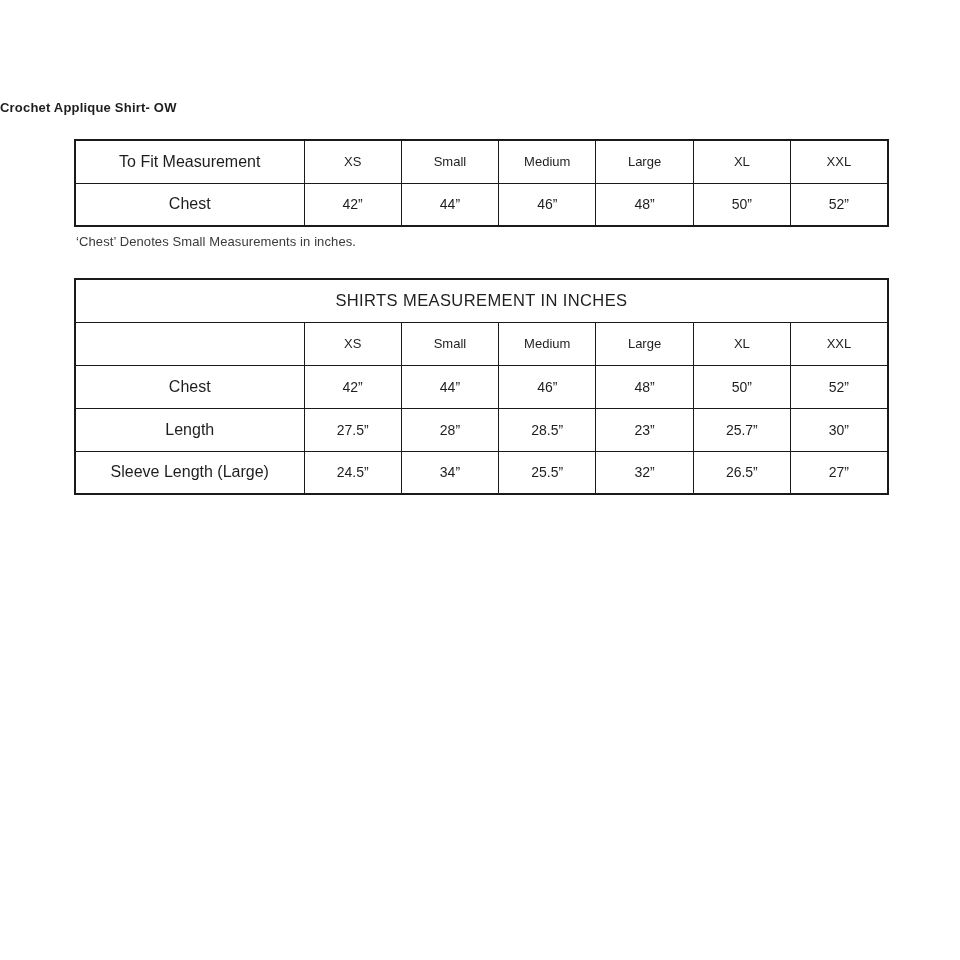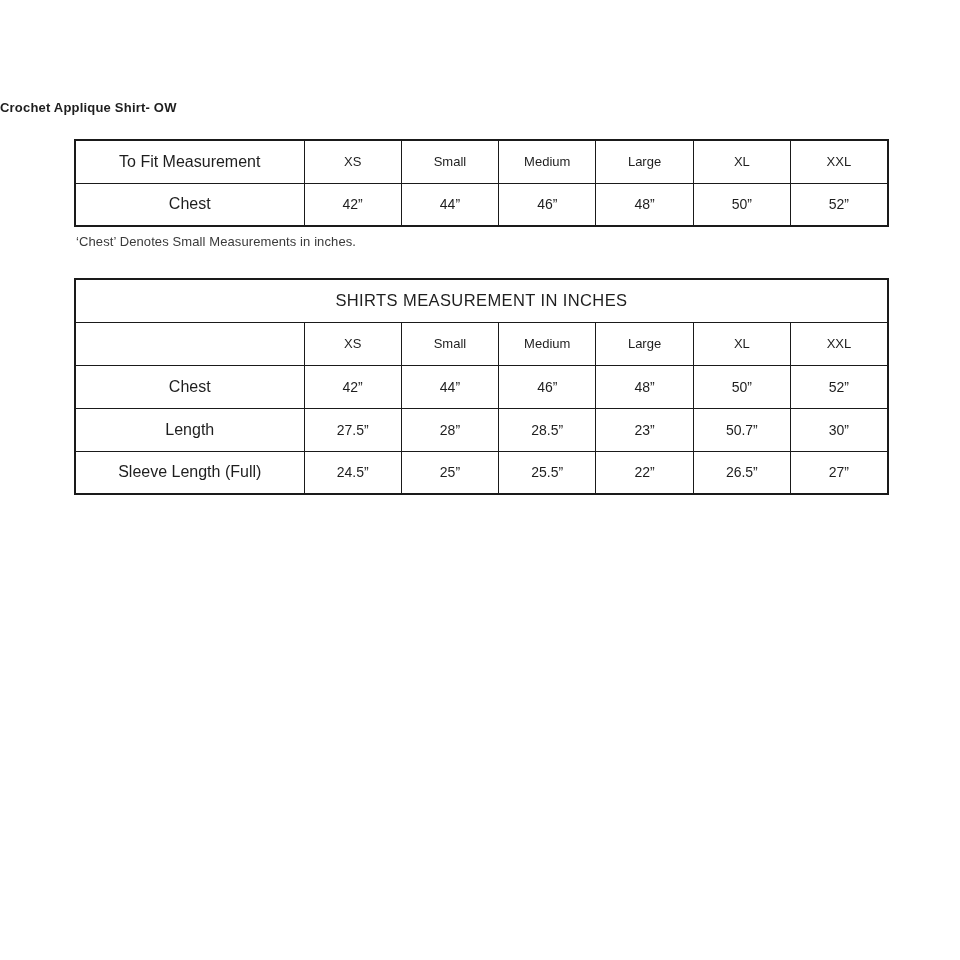--- a/index.html
+++ b/index.html
@@ -130,7 +130,7 @@
       <td class="value-cell">28”</td>
       <td class="value-cell">28.5”</td>
       <td class="value-cell">23”</td>
-      <td class="value-cell">50.7”</td>
+      <td class="value-cell">25.7”</td>
       <td class="value-cell">30”</td>
     </tr>
     <tr>

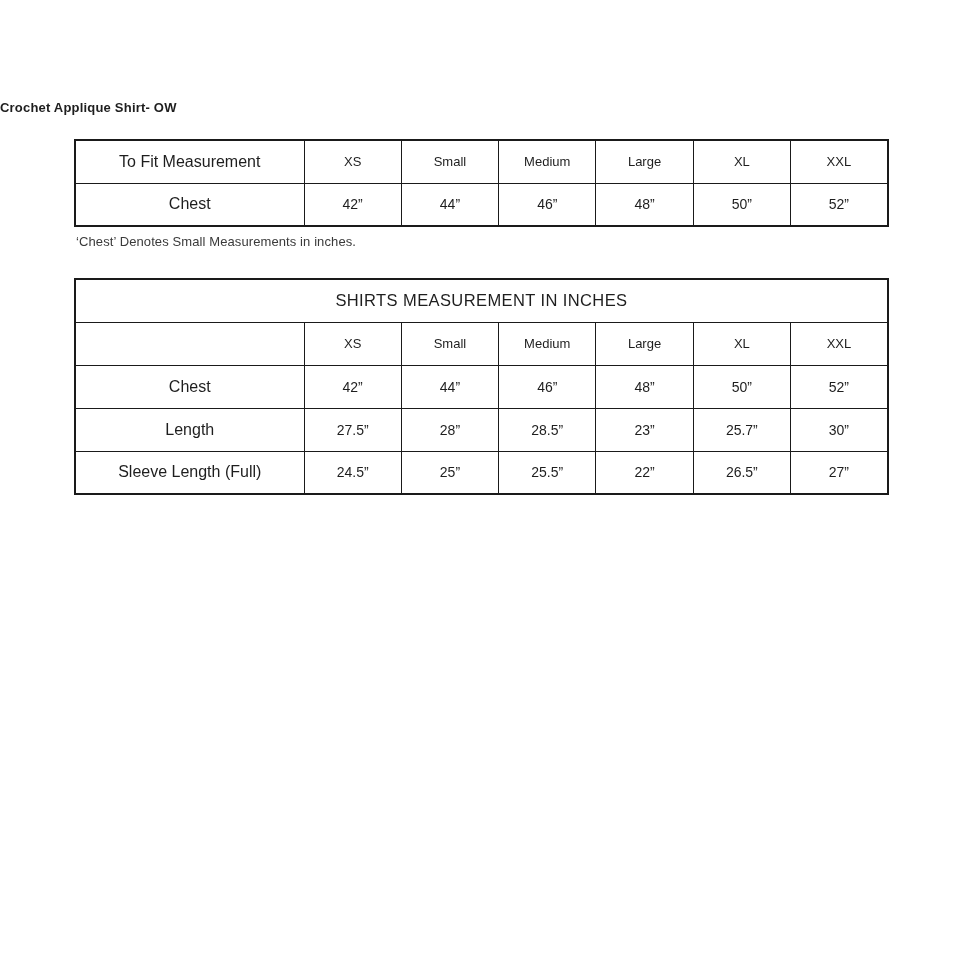--- a/index.html
+++ b/index.html
@@ -134,7 +134,7 @@
       <td class="value-cell">30”</td>
     </tr>
     <tr>
-      <td class="label-cell">Sleeve Length (Full)</td>
+      <td class="label-cell">Sleeve Length (Large)</td>
       <td class="value-cell">24.5”</td>
       <td class="value-cell">25”</td>
       <td class="value-cell">25.5”</td>

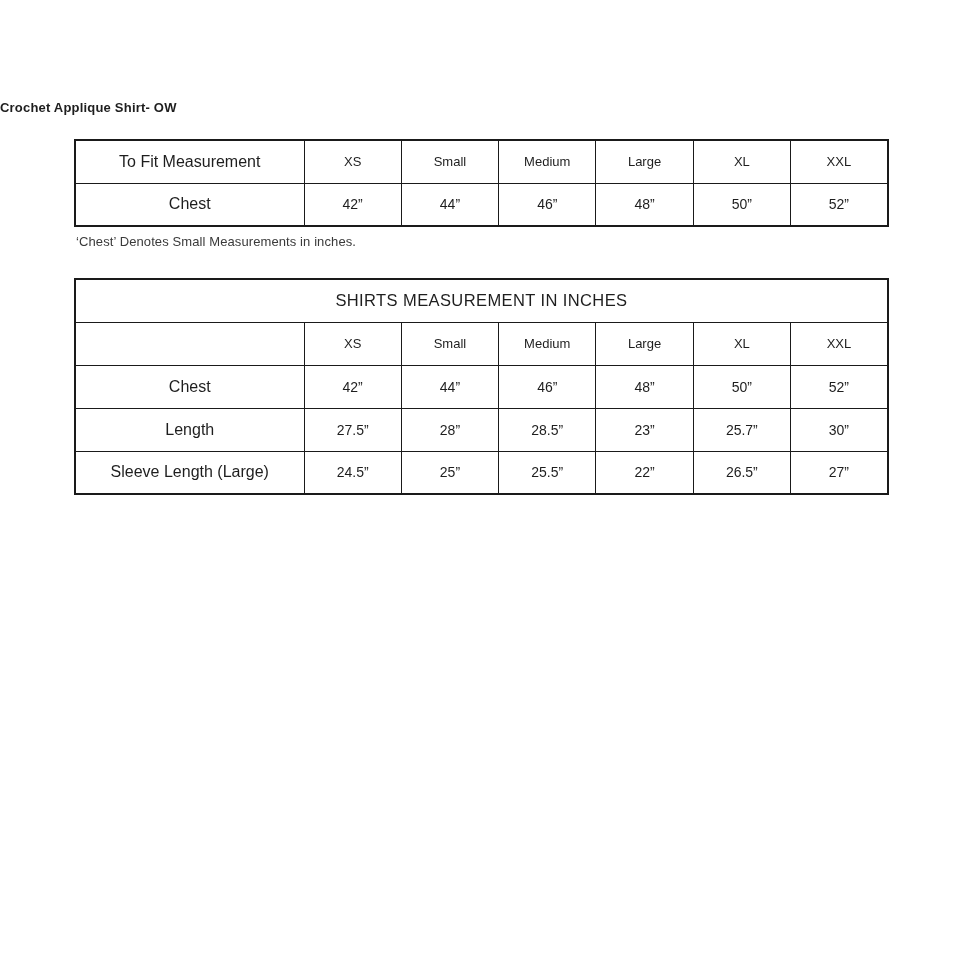--- a/index.html
+++ b/index.html
@@ -136,7 +136,7 @@
     <tr>
       <td class="label-cell">Sleeve Length (Large)</td>
       <td class="value-cell">24.5”</td>
-      <td class="value-cell">25”</td>
+      <td class="value-cell">34”</td>
       <td class="value-cell">25.5”</td>
       <td class="value-cell">22”</td>
       <td class="value-cell">26.5”</td>

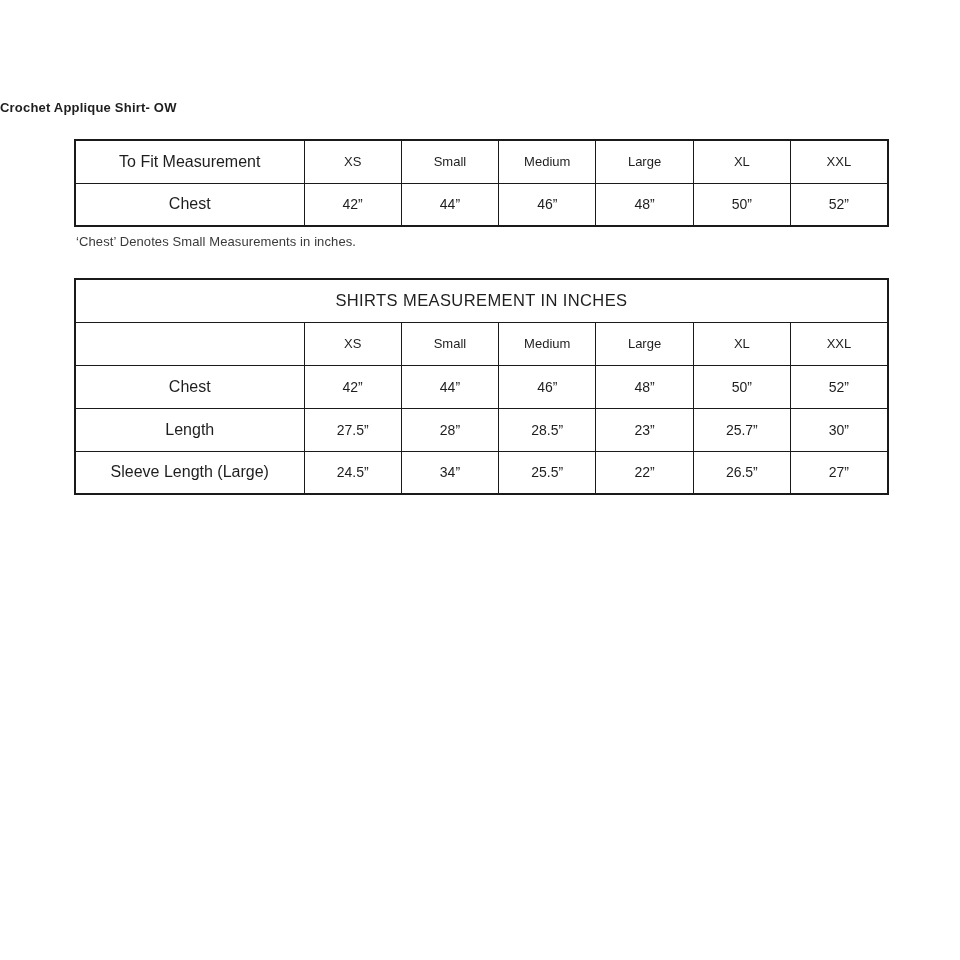--- a/index.html
+++ b/index.html
@@ -138,7 +138,7 @@
       <td class="value-cell">24.5”</td>
       <td class="value-cell">34”</td>
       <td class="value-cell">25.5”</td>
-      <td class="value-cell">22”</td>
+      <td class="value-cell">32”</td>
       <td class="value-cell">26.5”</td>
       <td class="value-cell">27”</td>
     </tr>

